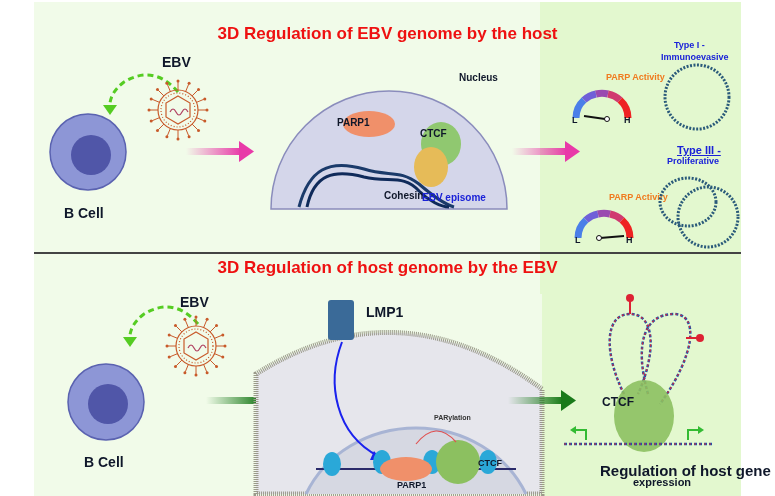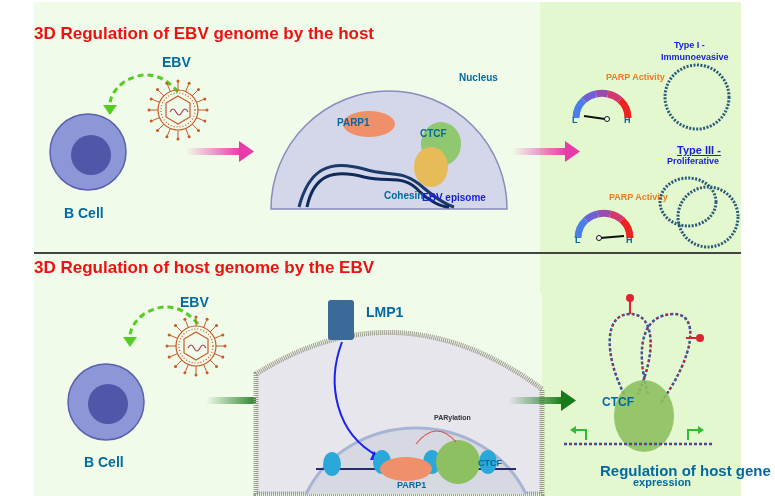--- a/index.html
+++ b/index.html
@@ -9,7 +9,7 @@
   #bottom-panel { top:254px; height:256px; background:#f1fbe9; }
   .right-shade { position:absolute; top:0; bottom:0; left:506px; right:0; background:#e3f8cf; }
   .divider { position:absolute; left:34px; width:707px; top:252px; height:2px; background:#444; }
-  .title { position:absolute; left:0; right:0; color:#ee1111; font-weight:bold; font-size:17px; }
+  .title { position:absolute; left:0; right:0; text-align:center; color:#ee1111; font-weight:bold; font-size:17px; }
   .lbl { position:absolute; font-weight:bold; color:#0369a1; white-space:nowrap; }
   .blue-lbl { color:#1a22d8; }
   .orange-lbl { color:#f07a1e;padding-left:38px; }

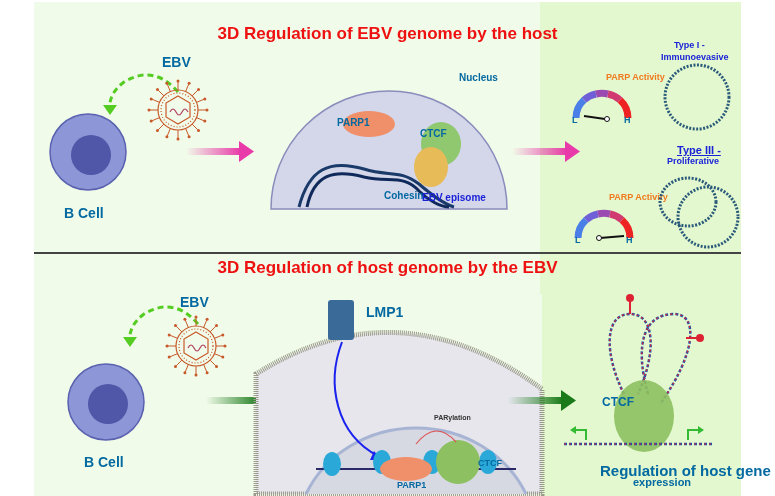--- a/index.html
+++ b/index.html
@@ -10,7 +10,7 @@
   .right-shade { position:absolute; top:0; bottom:0; left:506px; right:0; background:#e3f8cf; }
   .divider { position:absolute; left:34px; width:707px; top:252px; height:2px; background:#444; }
   .title { position:absolute; left:0; right:0; text-align:center; color:#ee1111; font-weight:bold; font-size:17px; }
-  .lbl { position:absolute; font-weight:bold; color:#0369a1; white-space:nowrap; }
+  .lbl { position:absolute; font-weight:bold; color:#0f172a; white-space:nowrap; }
   .blue-lbl { color:#1a22d8; }
   .orange-lbl { color:#f07a1e;padding-left:38px; }
   svg { position:absolute; overflow:visible; }

